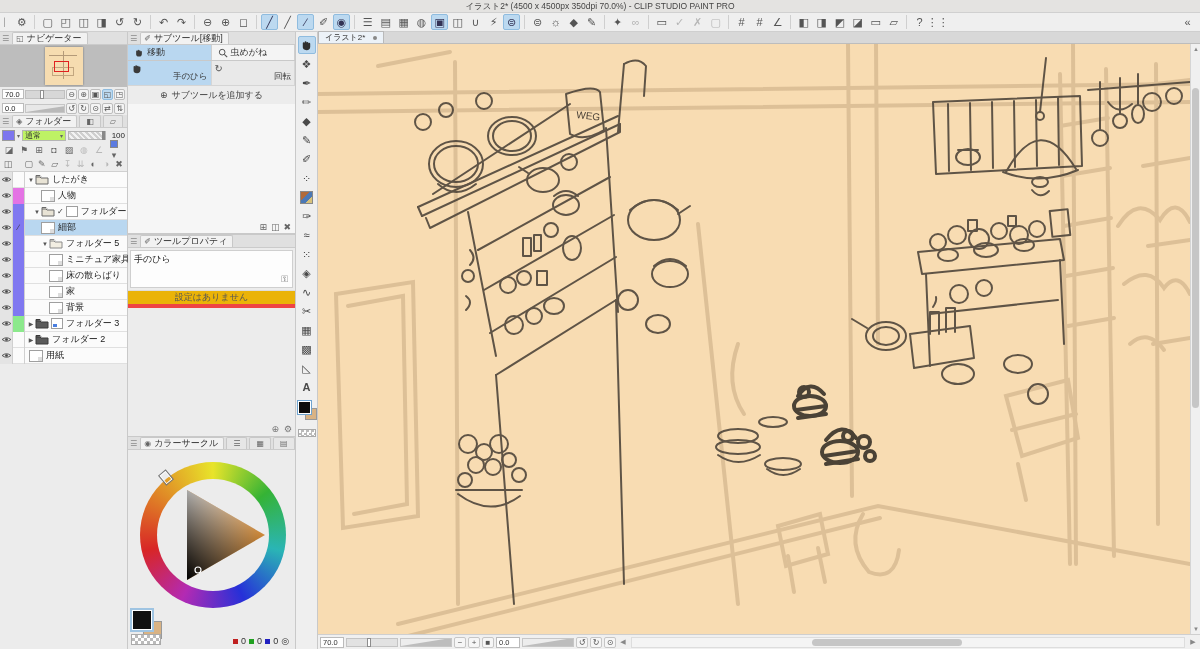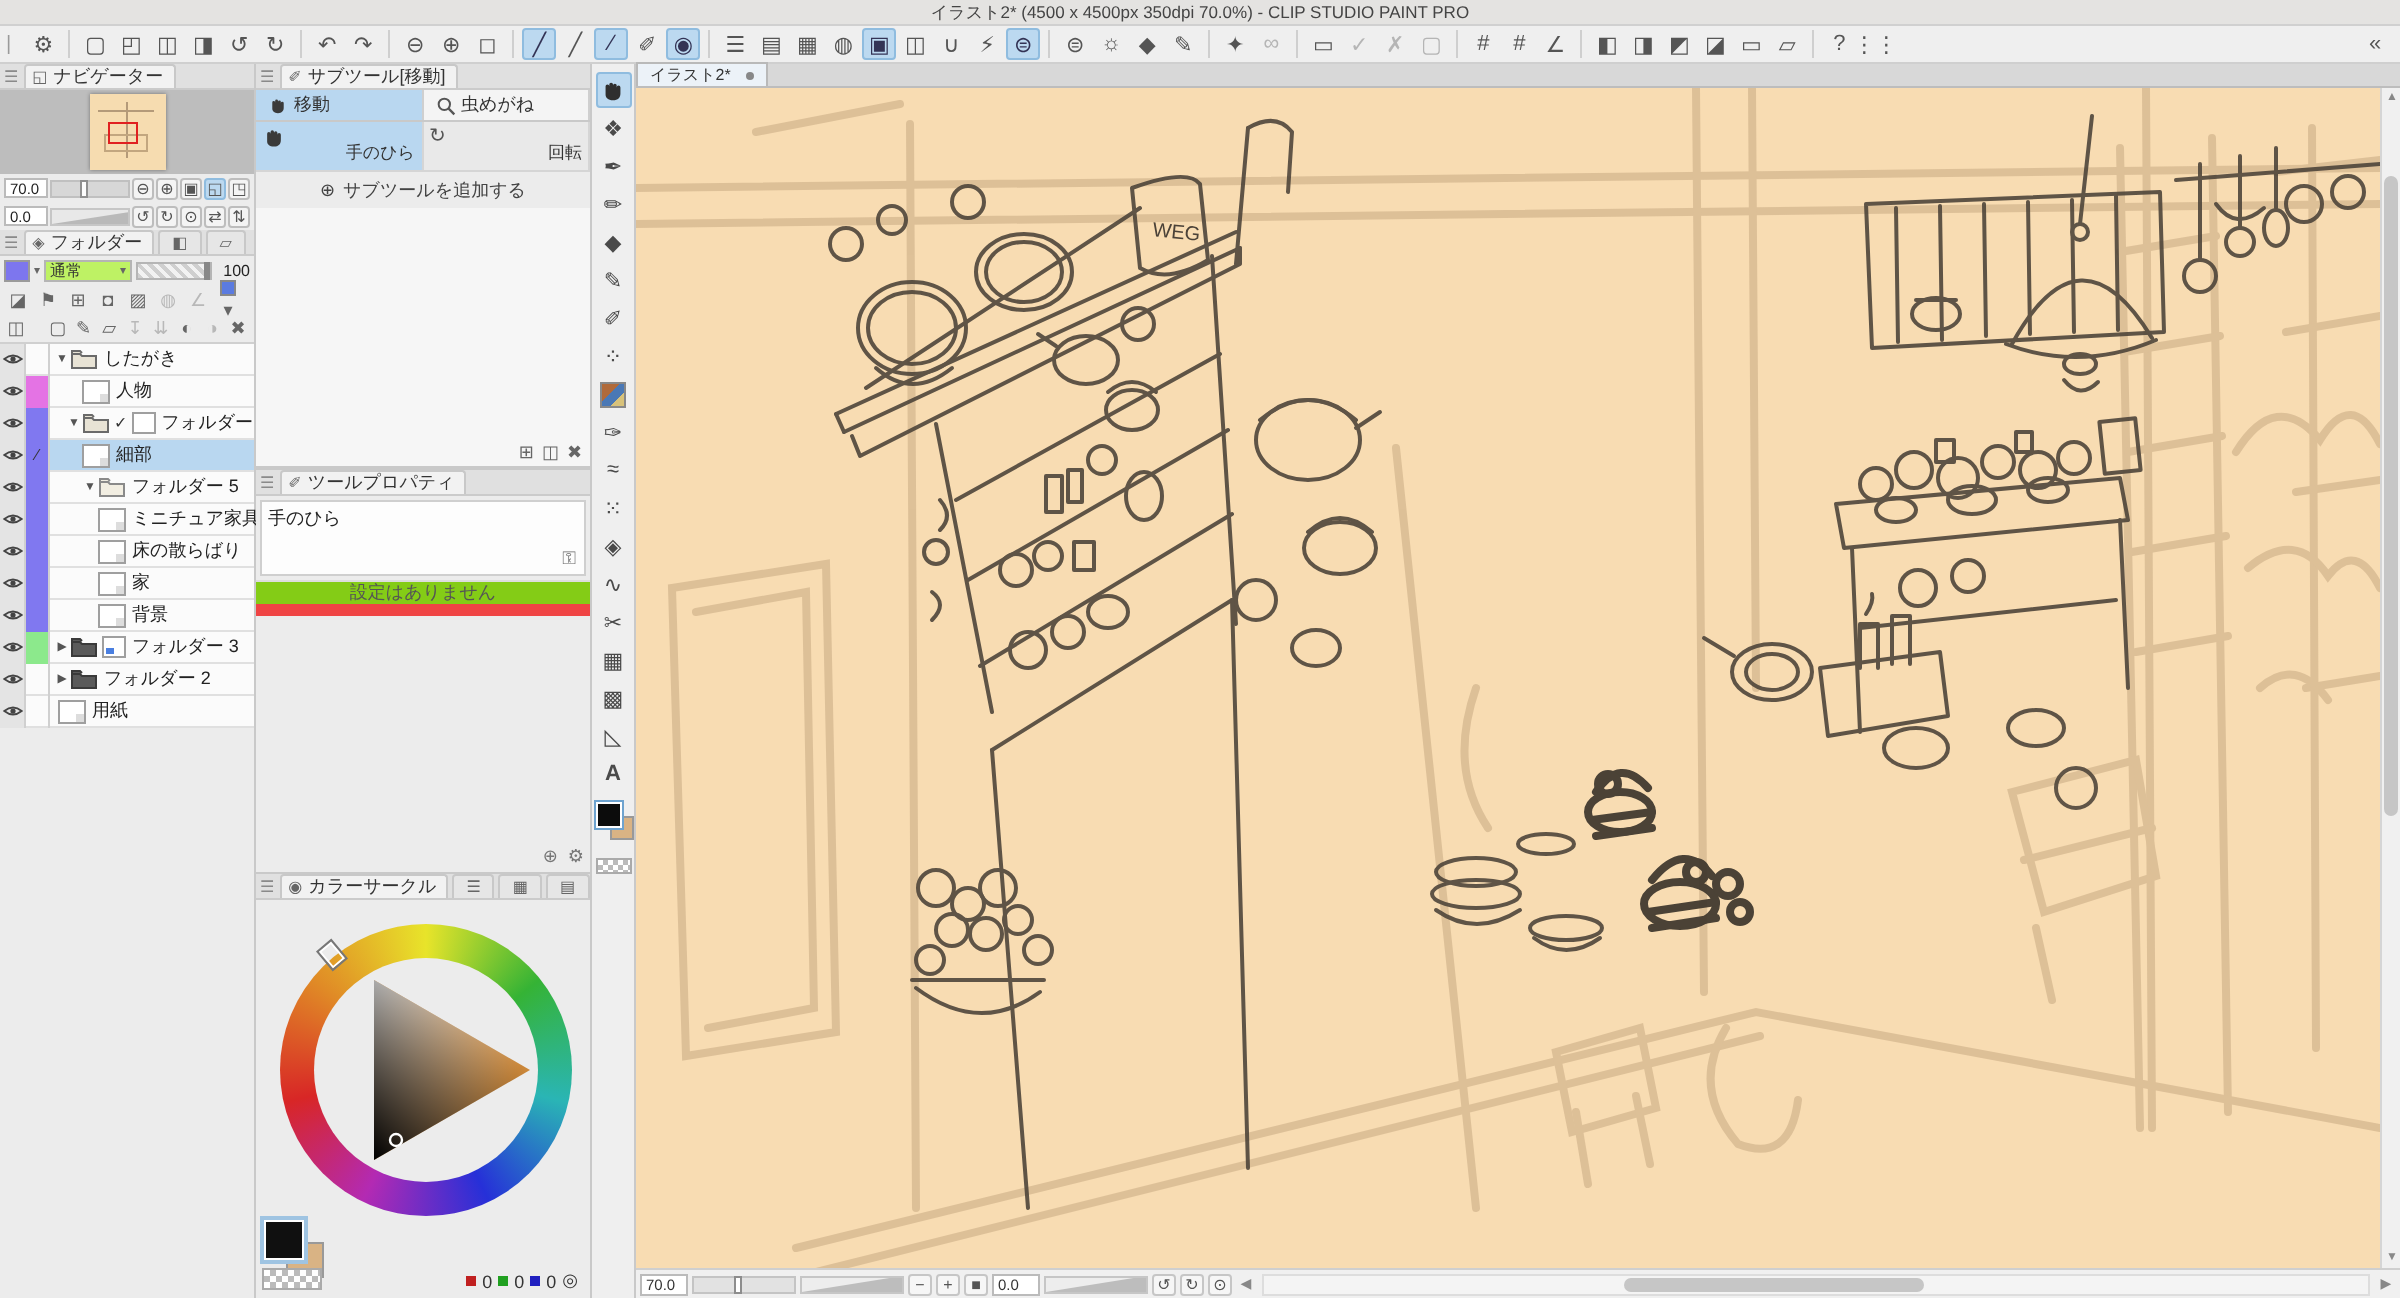--- a/index.html
+++ b/index.html
@@ -85,7 +85,7 @@
   .tp-head{margin:2px;background:#fdfdfd;border:1px solid #cfcfcf;height:38px;position:relative;flex:none}
   .tp-head .nm{position:absolute;left:3px;top:2px;color:#222}
   .tp-head .lk{position:absolute;right:4px;bottom:2px;color:#666;font-size:9px}
-  .tp-empty{height:18px;display:flex;align-items:center;justify-content:center;color:#555;background:#84cc16;border-top:1px solid #ddd;border-bottom:6px solid #ef4444;flex:none}
+  .tp-empty{height:18px;display:flex;align-items:center;justify-content:center;color:#555;background:#eab308;border-top:1px solid #ddd;border-bottom:4px solid #ef4444;flex:none}
   .tp-rest{flex:1;background:#ececec;position:relative}
   .tp-foot{position:absolute;right:3px;bottom:2px;color:#777;display:flex;gap:5px;font-size:9px}
   

